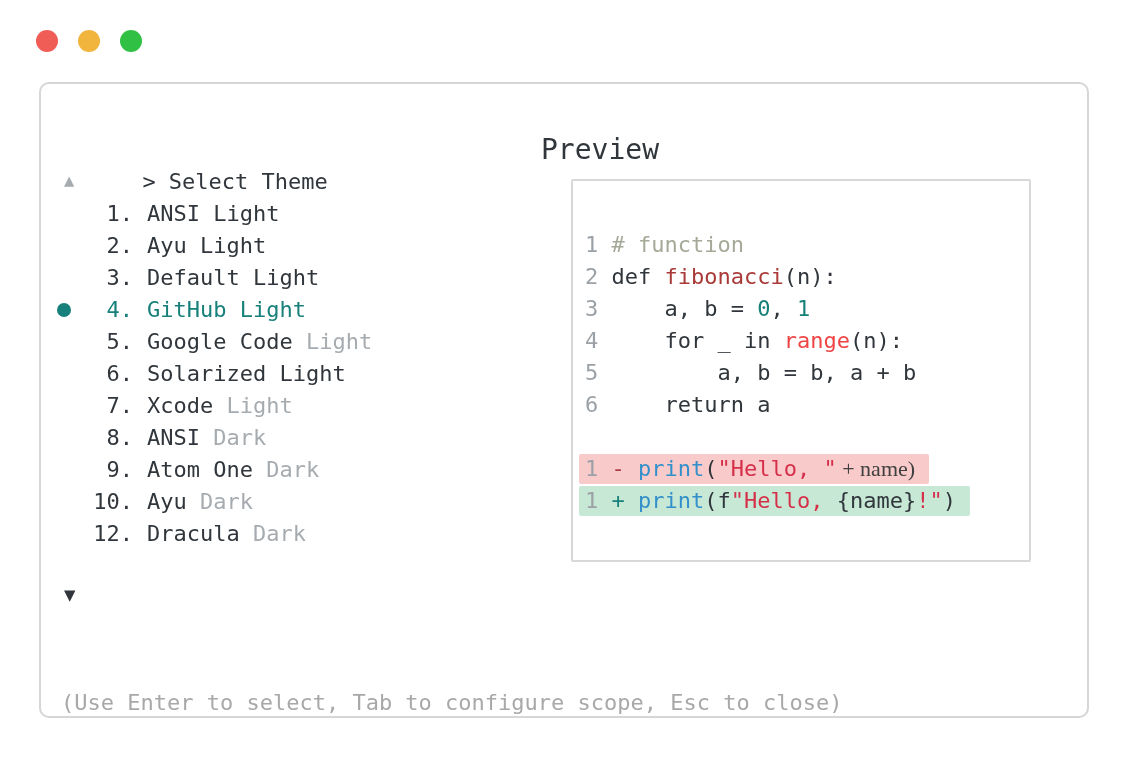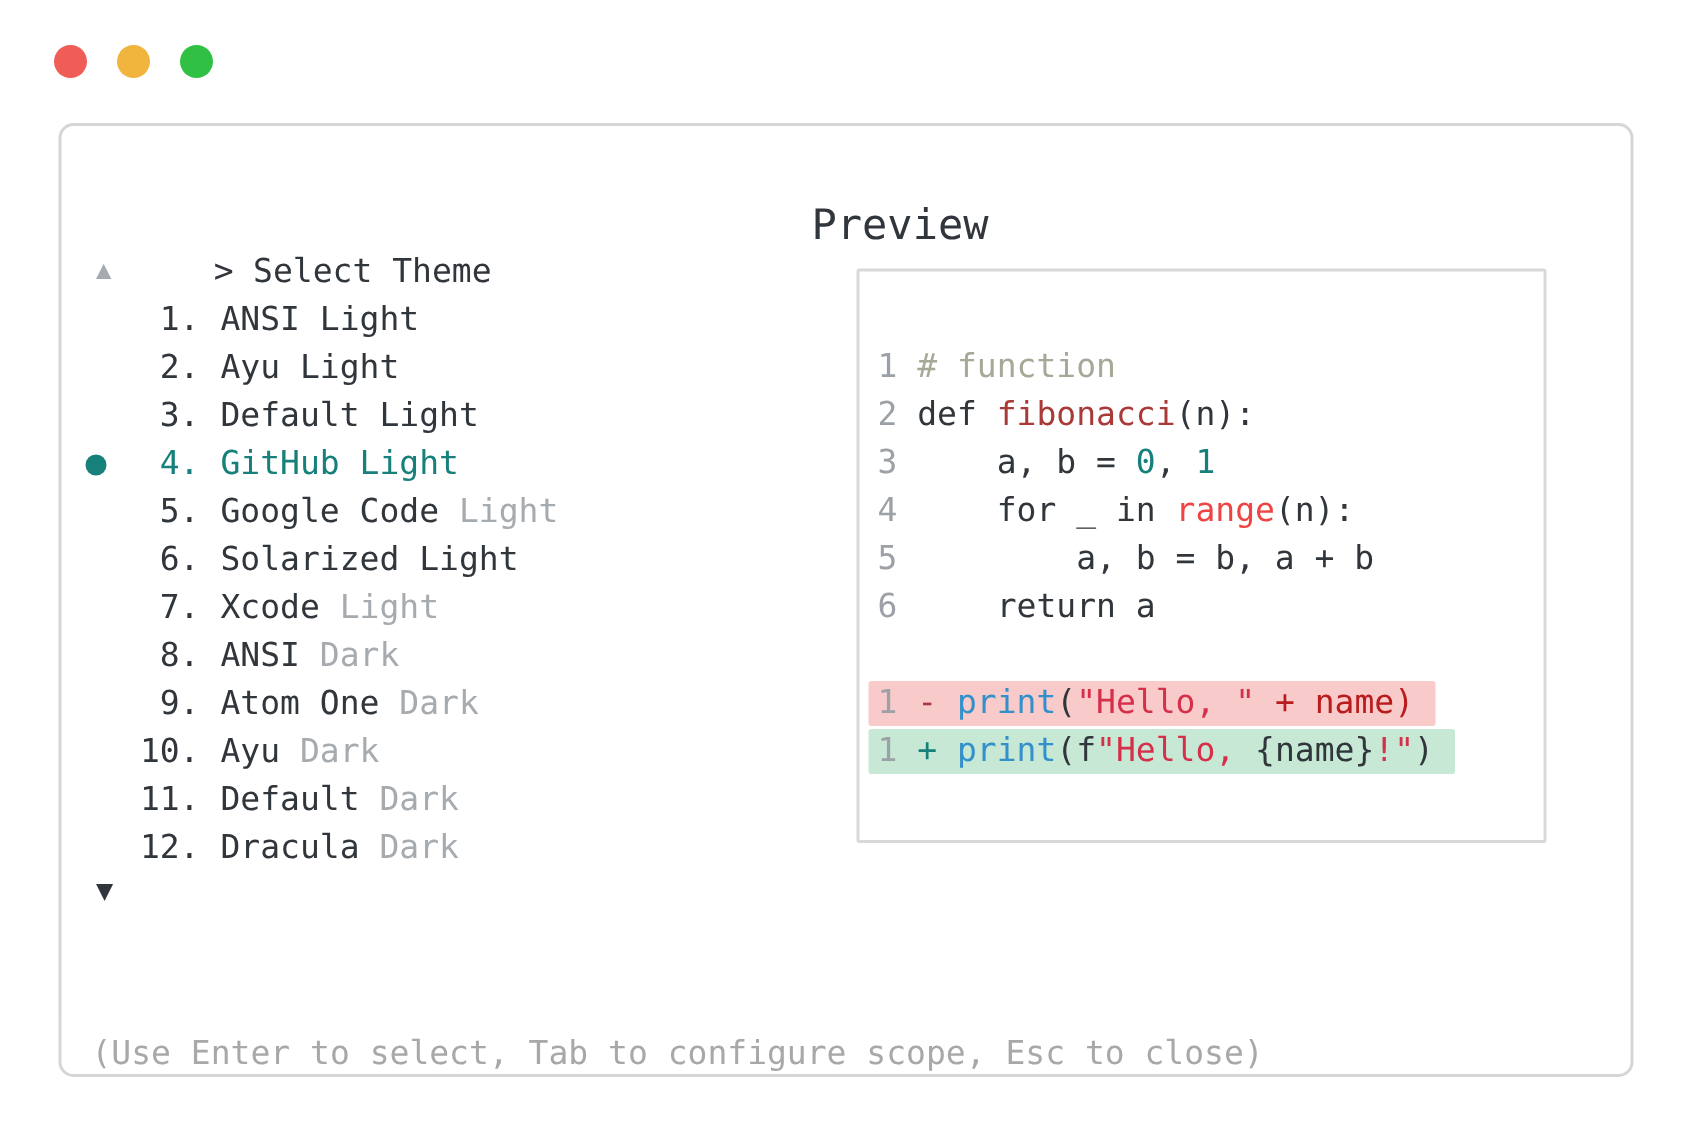--- a/index.html
+++ b/index.html
@@ -148,7 +148,7 @@
           <div class="code-line"><span style="color: rgb(155, 161, 166);">5 </span><span style="color: rgb(48, 54, 59);">        a, b = b, a + b</span></div>
           <div class="code-line"><span style="color: rgb(155, 161, 166);">6 </span><span style="color: rgb(48, 54, 59);">    return a</span></div>
           <div class="code-line"></div>
-          <div class="code-line"><span class="diff-inner removed"><span style="color: rgb(155, 161, 166);">1 </span><span style="color: rgb(171, 58, 64);">- </span><span style="color: rgb(51, 144, 202);">print</span><span style="color: rgb(48, 54, 59);">(</span><span style="color: rgb(214, 47, 74);">"Hello, "</span><span style="color: #b91c1c;"> + name)</span></span></div>
+          <div class="code-line"><span class="diff-inner removed"><span style="color: rgb(155, 161, 166);">1 </span><span style="color: rgb(171, 58, 64);">- </span><span style="color: rgb(51, 144, 202);">print</span><span style="color: rgb(48, 54, 59);">(</span><span style="color: rgb(214, 47, 74);">"Hello, "</span><span style="color: #404040; font-family: Liberation Serif, serif;"> + name)</span></span></div>
           <div class="code-line"><span class="diff-inner added"><span style="color: rgb(155, 161, 166);">1 </span><span style="color: rgb(23, 128, 123);">+ </span><span style="color: rgb(51, 144, 202);">print</span><span style="color: rgb(48, 54, 59);">(f</span><span style="color: rgb(214, 47, 74);">"Hello, </span><span style="color: rgb(48, 54, 59);">{name}</span><span style="color: rgb(214, 47, 74);">!"</span><span style="color: rgb(48, 54, 59);">)</span></span></div>
         </div>
     </div>

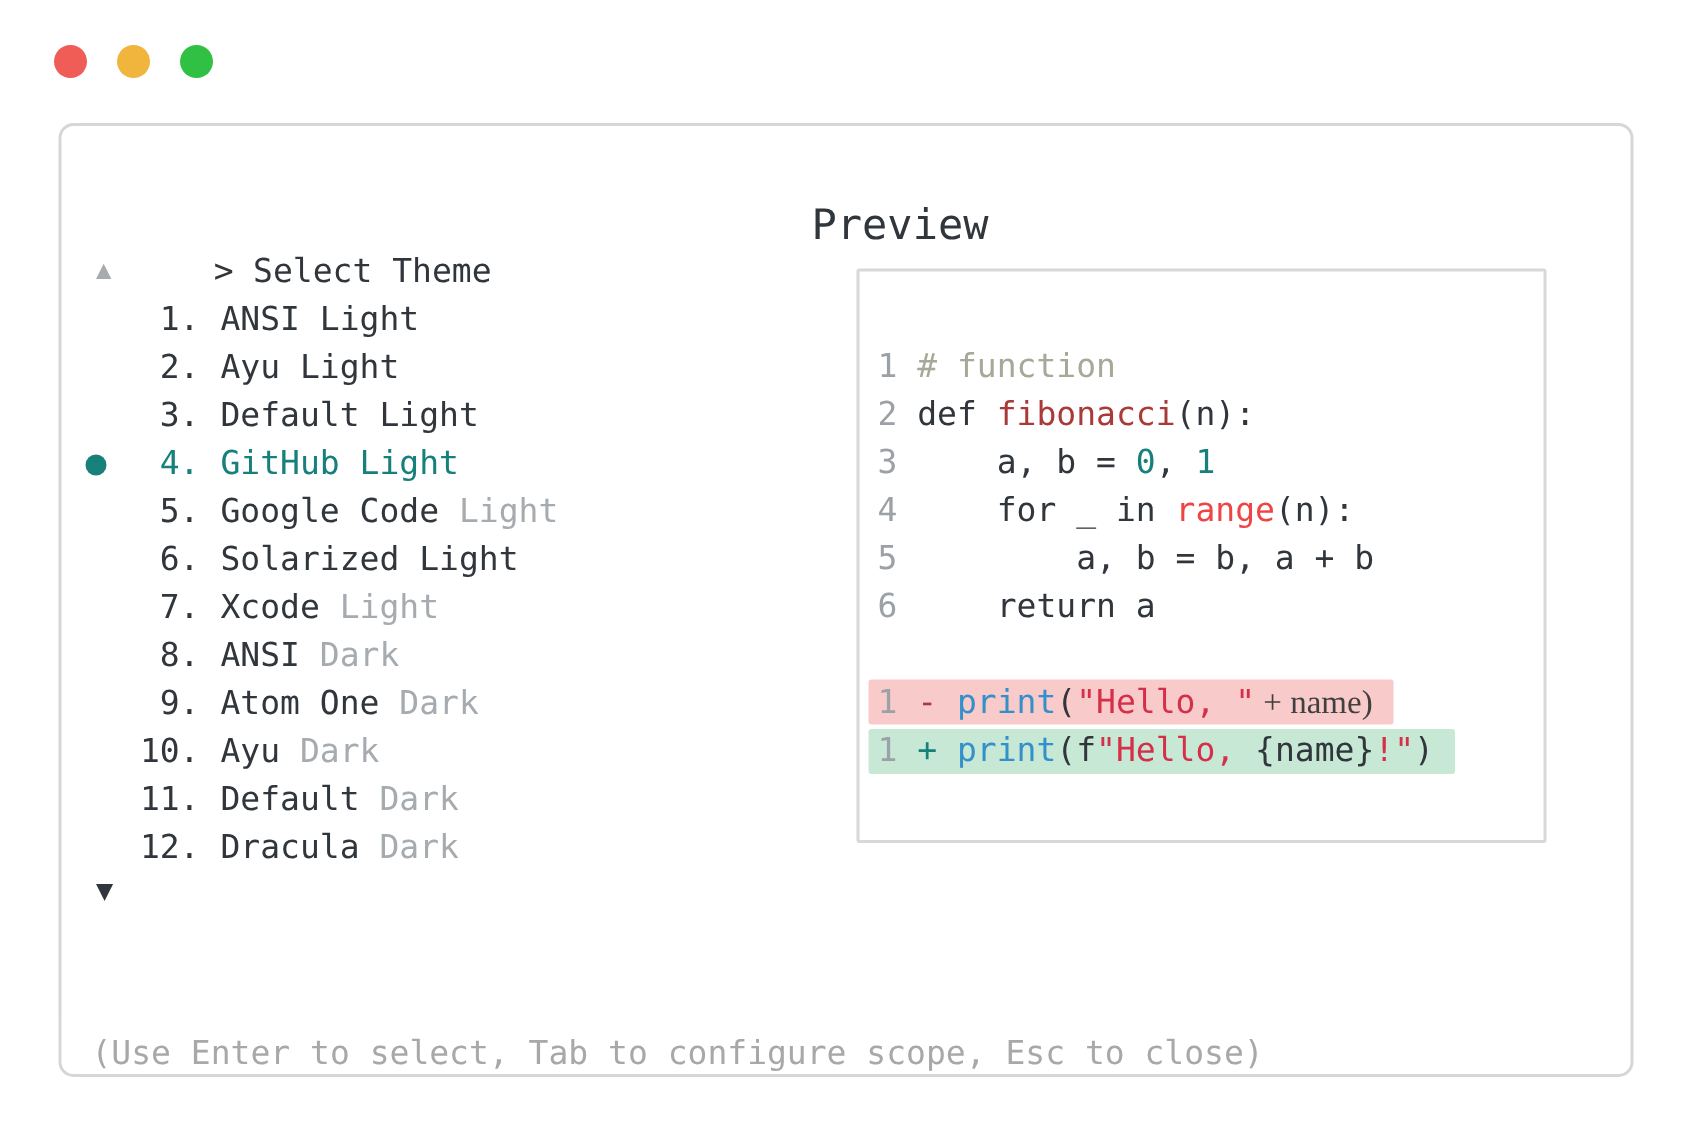--- a/index.html
+++ b/index.html
@@ -125,11 +125,6 @@
         </div>
         <div class="theme-row">
           <span class="marker"></span>
-          <span class="num">11.</span>
-          <span class="label"><span>Default</span><span class="variant"> Dark</span></span>
-        </div>
-        <div class="theme-row">
-          <span class="marker"></span>
           <span class="num">12.</span>
           <span class="label"><span>Dracula</span><span class="variant"> Dark</span></span>
         </div>

